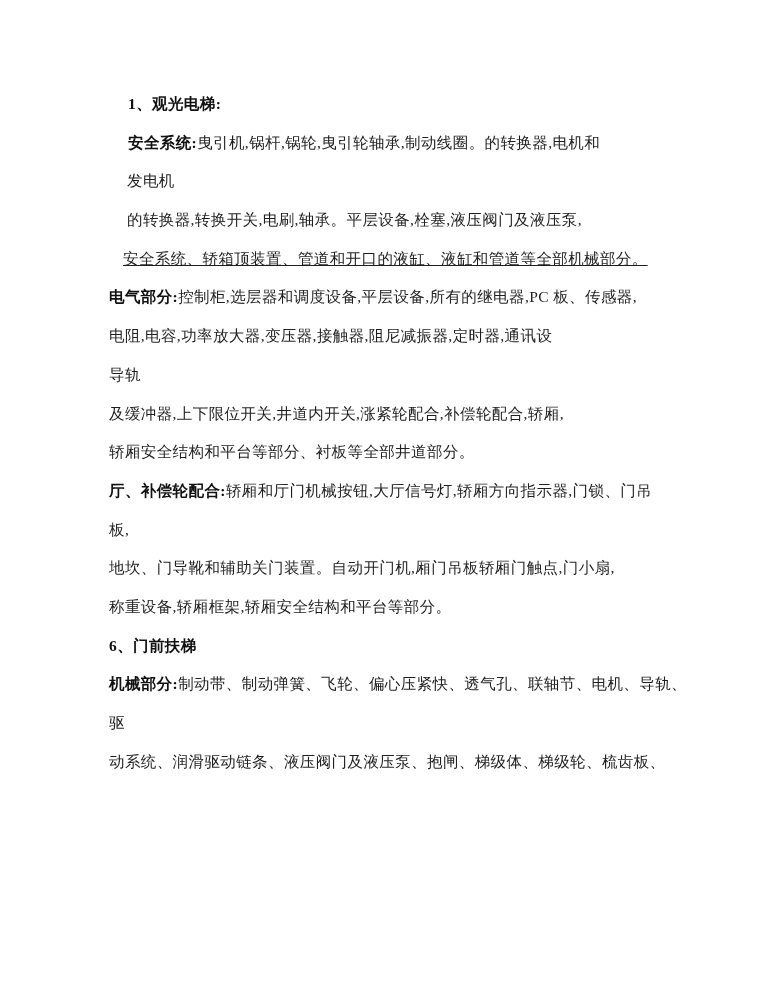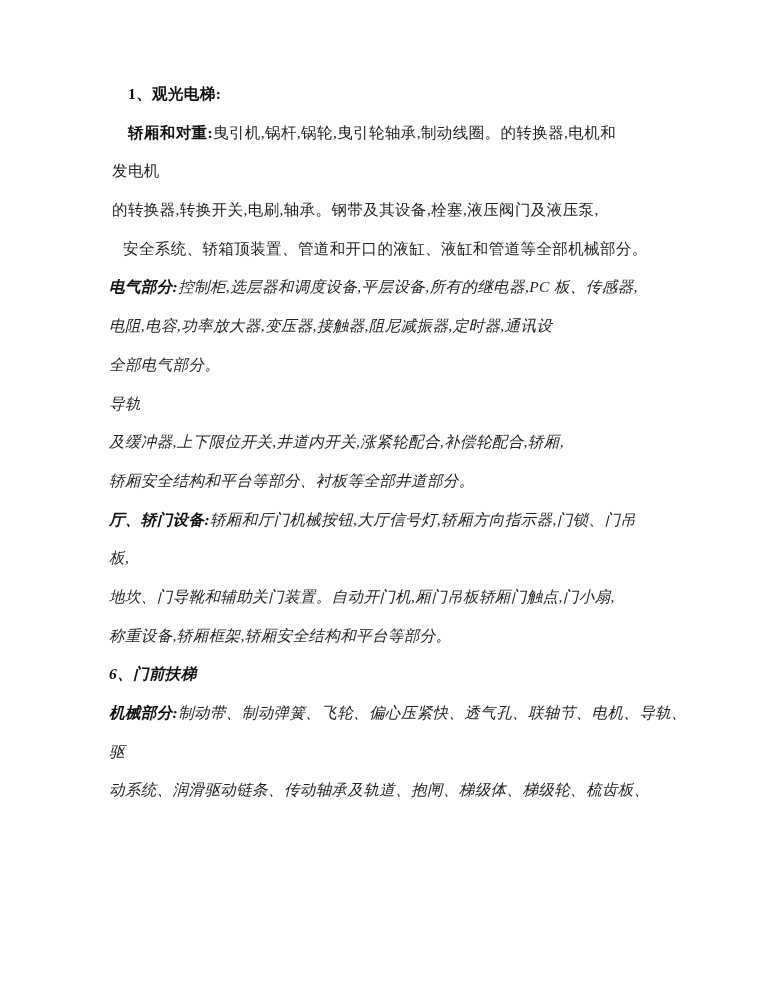--- a/index.html
+++ b/index.html
@@ -18,7 +18,7 @@
   .content {
     position: absolute;
     left: 109px;
-    top: 75px;
+    top: 85px;
     width: 560px;
   }
   .doc-line {

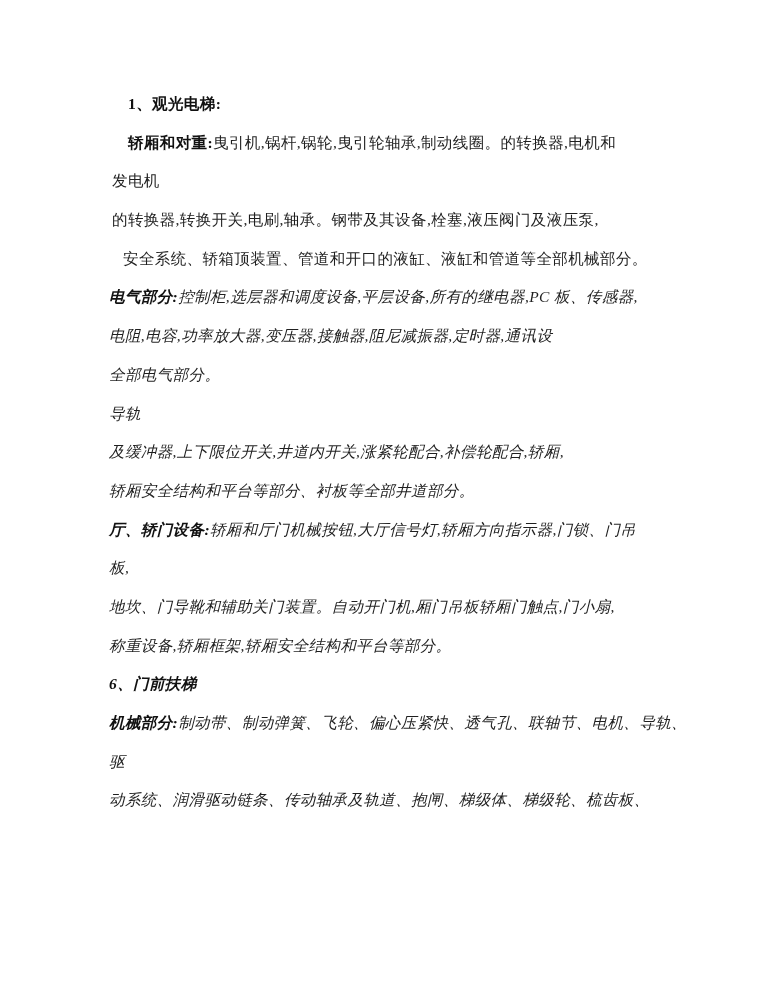--- a/index.html
+++ b/index.html
@@ -44,7 +44,7 @@
 <div class="page">
   <div class="content">
       <div class="doc-line ind-3"><b>1、观光电梯:</b></div>
-      <div class="doc-line ind-3"><b>轿厢和对重:</b><span>曳引机,锅杆,锅轮,曳引轮轴承,制动线圈。的转换器,电机和</span></div>
+      <div class="doc-line ind-3"><b>安全系统:</b><span>曳引机,锅杆,锅轮,曳引轮轴承,制动线圈。的转换器,电机和</span></div>
       <div class="doc-line ind-1"><span>发电机</span></div>
       <div class="doc-line ind-1"><span>的转换器,转换开关,电刷,轴承。钢带及其设备,栓塞,液压阀门及液压泵,</span></div>
       <div class="doc-line ind-2"><span>安全系统、轿箱顶装置、管道和开口的液缸、液缸和管道等全部机械部分。</span></div>

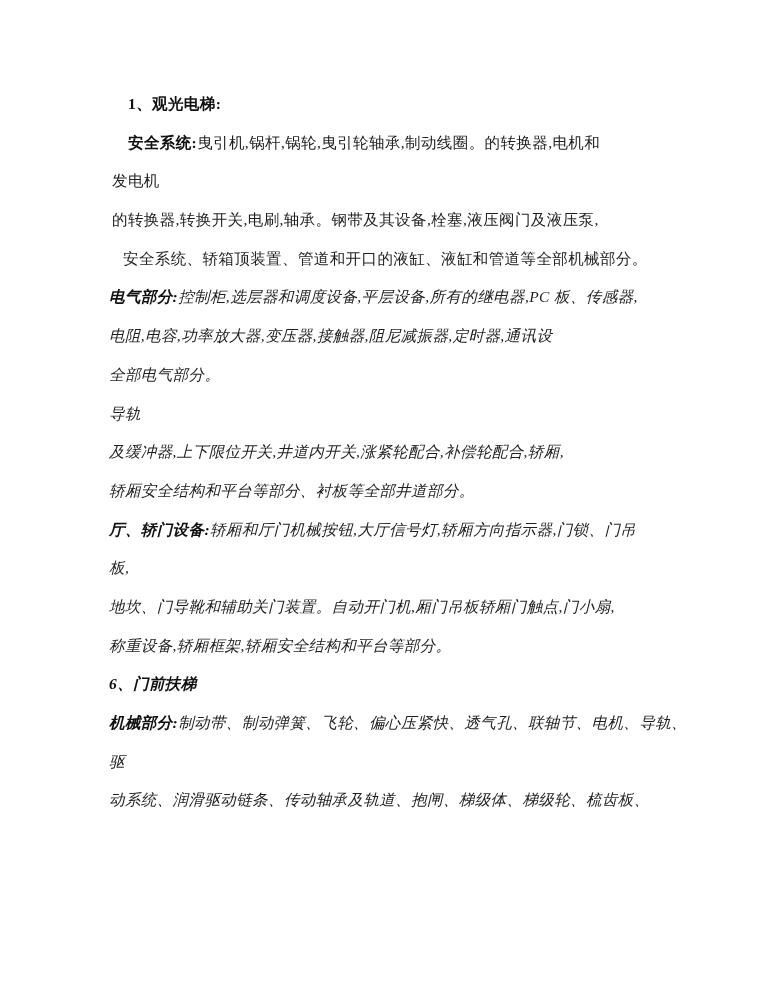--- a/index.html
+++ b/index.html
@@ -34,7 +34,7 @@
     color: #111111;
   }
   .ind-0 { margin-left: 0; font-style: italic; }
-  .ind-1 { margin-left: 3px; }
+  .ind-1 { margin-left: 18px; }
   .ind-2 { margin-left: 14px; }
   .ind-3 { margin-left: 19px; }
 </style>

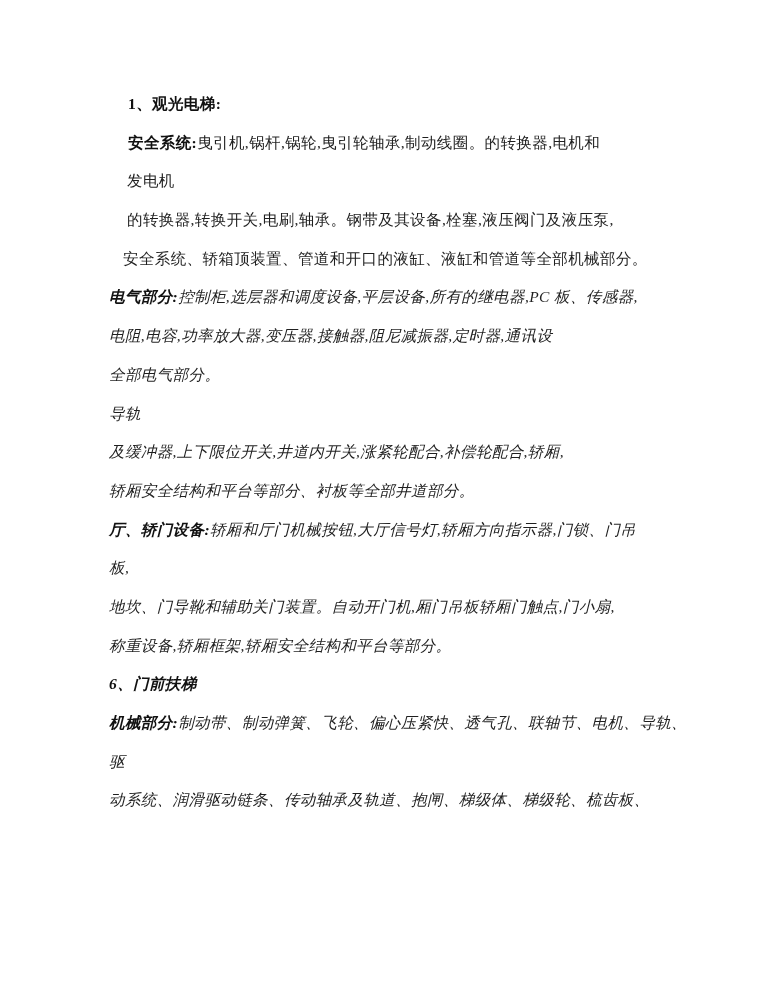--- a/index.html
+++ b/index.html
@@ -46,7 +46,7 @@
       <div class="doc-line ind-3"><b>1、观光电梯:</b></div>
       <div class="doc-line ind-3"><b>安全系统:</b><span>曳引机,锅杆,锅轮,曳引轮轴承,制动线圈。的转换器,电机和</span></div>
       <div class="doc-line ind-1"><span>发电机</span></div>
-      <div class="doc-line ind-1"><span>的转换器,转换开关,电刷,轴承。钢带及其设备,栓塞,液压阀门及液压泵,</span></div>
+      <div class="doc-line ind-1"><span>的转换器,转换开关,电刷,轴承。平层设备,栓塞,液压阀门及液压泵,</span></div>
       <div class="doc-line ind-2"><span>安全系统、轿箱顶装置、管道和开口的液缸、液缸和管道等全部机械部分。</span></div>
       <div class="doc-line ind-0"><b>电气部分:</b><span>控制柜,选层器和调度设备,平层设备,所有的继电器,PC 板、传感器,</span></div>
       <div class="doc-line ind-0"><span>电阻,电容,功率放大器,变压器,接触器,阻尼减振器,定时器,通讯设</span></div>

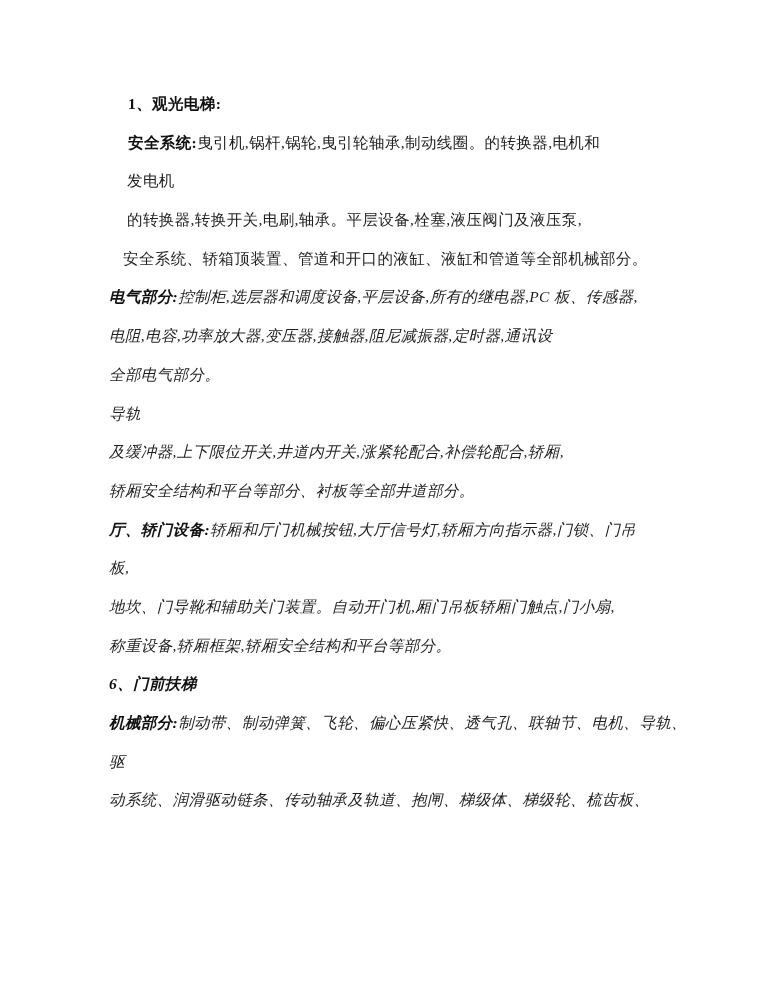--- a/index.html
+++ b/index.html
@@ -35,7 +35,7 @@
   }
   .ind-0 { margin-left: 0; font-style: italic; }
   .ind-1 { margin-left: 18px; }
-  .ind-2 { margin-left: 14px; }
+  .ind-2 { margin-left: 14px; text-decoration: underline; }
   .ind-3 { margin-left: 19px; }
 </style>
 </head>

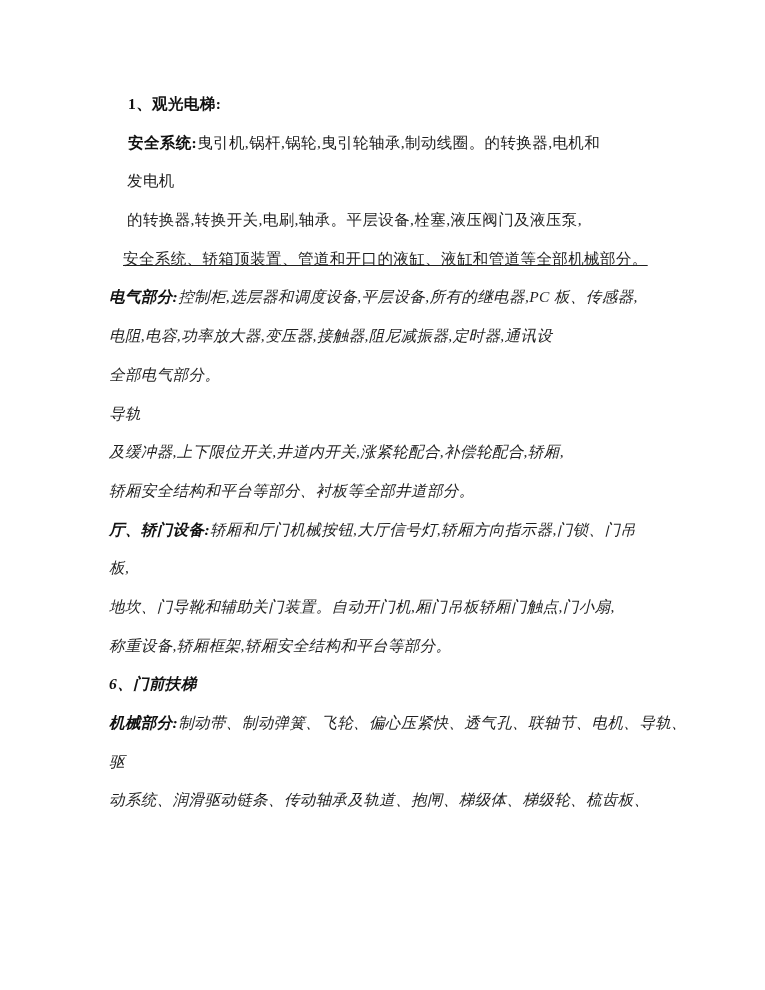--- a/index.html
+++ b/index.html
@@ -33,7 +33,7 @@
     font-weight: bold;
     color: #111111;
   }
-  .ind-0 { margin-left: 0; font-style: italic; }
+  .ind-0 { margin-left: 0; }
   .ind-1 { margin-left: 18px; }
   .ind-2 { margin-left: 14px; text-decoration: underline; }
   .ind-3 { margin-left: 19px; }

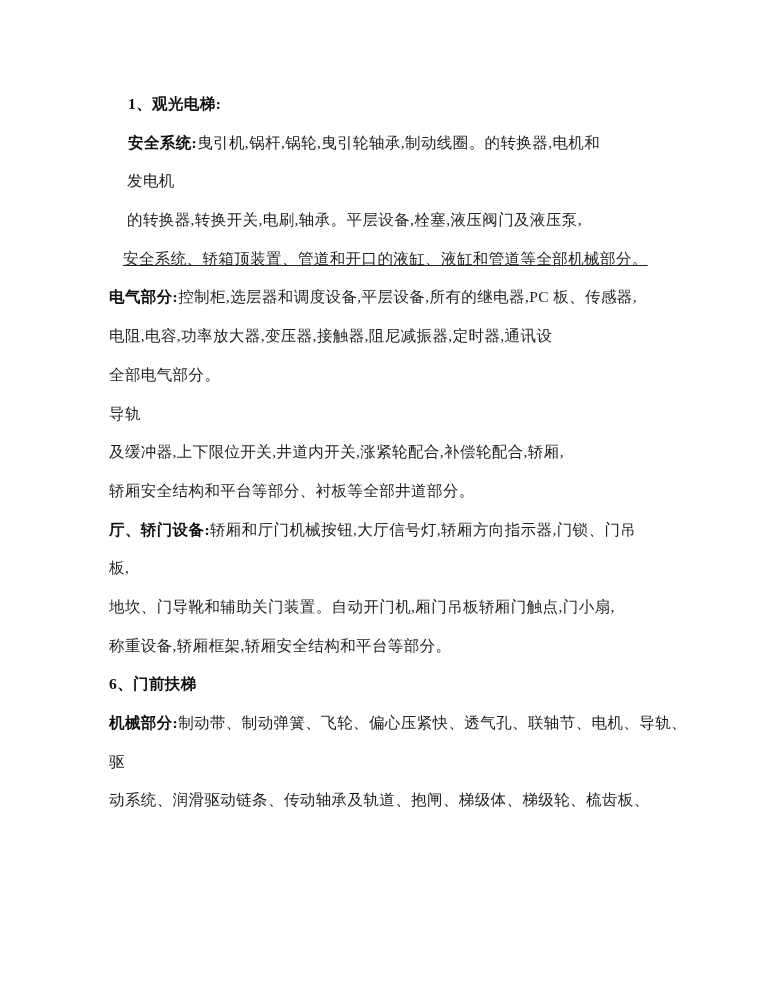--- a/index.html
+++ b/index.html
@@ -50,7 +50,6 @@
       <div class="doc-line ind-2"><span>安全系统、轿箱顶装置、管道和开口的液缸、液缸和管道等全部机械部分。</span></div>
       <div class="doc-line ind-0"><b>电气部分:</b><span>控制柜,选层器和调度设备,平层设备,所有的继电器,PC 板、传感器,</span></div>
       <div class="doc-line ind-0"><span>电阻,电容,功率放大器,变压器,接触器,阻尼减振器,定时器,通讯设</span></div>
-      <div class="doc-line ind-0"><span>全部电气部分。</span></div>
       <div class="doc-line ind-0"><span>导轨</span></div>
       <div class="doc-line ind-0"><span>及缓冲器,上下限位开关,井道内开关,涨紧轮配合,补偿轮配合,轿厢,</span></div>
       <div class="doc-line ind-0"><span>轿厢安全结构和平台等部分、衬板等全部井道部分。</span></div>

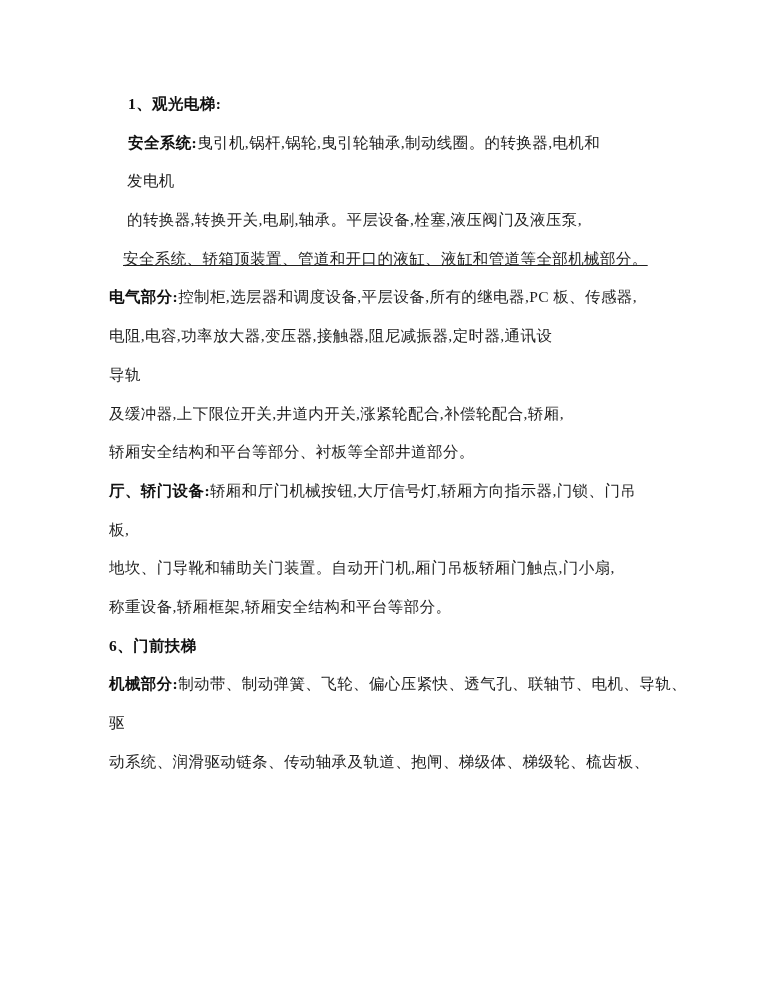--- a/index.html
+++ b/index.html
@@ -53,7 +53,7 @@
       <div class="doc-line ind-0"><span>导轨</span></div>
       <div class="doc-line ind-0"><span>及缓冲器,上下限位开关,井道内开关,涨紧轮配合,补偿轮配合,轿厢,</span></div>
       <div class="doc-line ind-0"><span>轿厢安全结构和平台等部分、衬板等全部井道部分。</span></div>
-      <div class="doc-line ind-0"><b>厅、轿门设备:</b><span>轿厢和厅门机械按钮,大厅信号灯,轿厢方向指示器,门锁、门吊</span></div>
+      <div class="doc-line ind-0"><b>厅、补偿轮配合:</b><span>轿厢和厅门机械按钮,大厅信号灯,轿厢方向指示器,门锁、门吊</span></div>
       <div class="doc-line ind-0"><span>板,</span></div>
       <div class="doc-line ind-0"><span>地坎、门导靴和辅助关门装置。自动开门机,厢门吊板轿厢门触点,门小扇,</span></div>
       <div class="doc-line ind-0"><span>称重设备,轿厢框架,轿厢安全结构和平台等部分。</span></div>

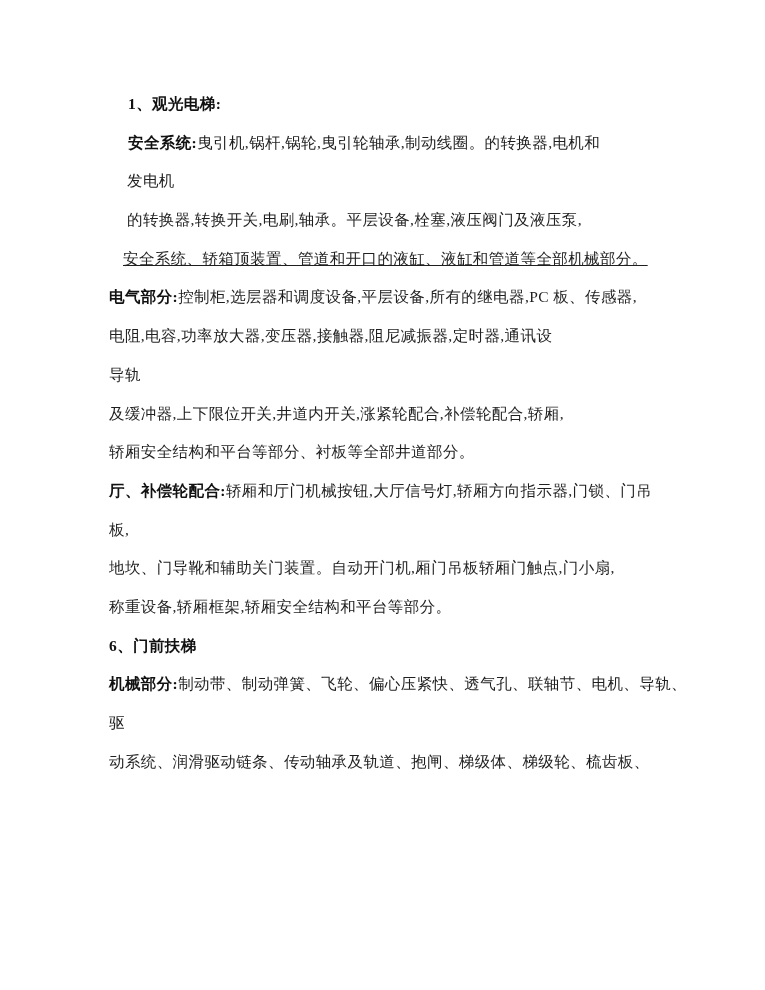--- a/index.html
+++ b/index.html
@@ -60,7 +60,7 @@
       <div class="doc-line ind-0"><b>6、门前扶梯</b></div>
       <div class="doc-line ind-0"><b>机械部分:</b><span>制动带、制动弹簧、飞轮、偏心压紧快、透气孔、联轴节、电机、导轨、</span></div>
       <div class="doc-line ind-0"><span>驱</span></div>
-      <div class="doc-line ind-0"><span>动系统、润滑驱动链条、传动轴承及轨道、抱闸、梯级体、梯级轮、梳齿板、</span></div>
+      <div class="doc-line ind-0"><span>动系统、润滑驱动链条、液压阀门及液压泵、抱闸、梯级体、梯级轮、梳齿板、</span></div>
     </div>
 </div>
 

